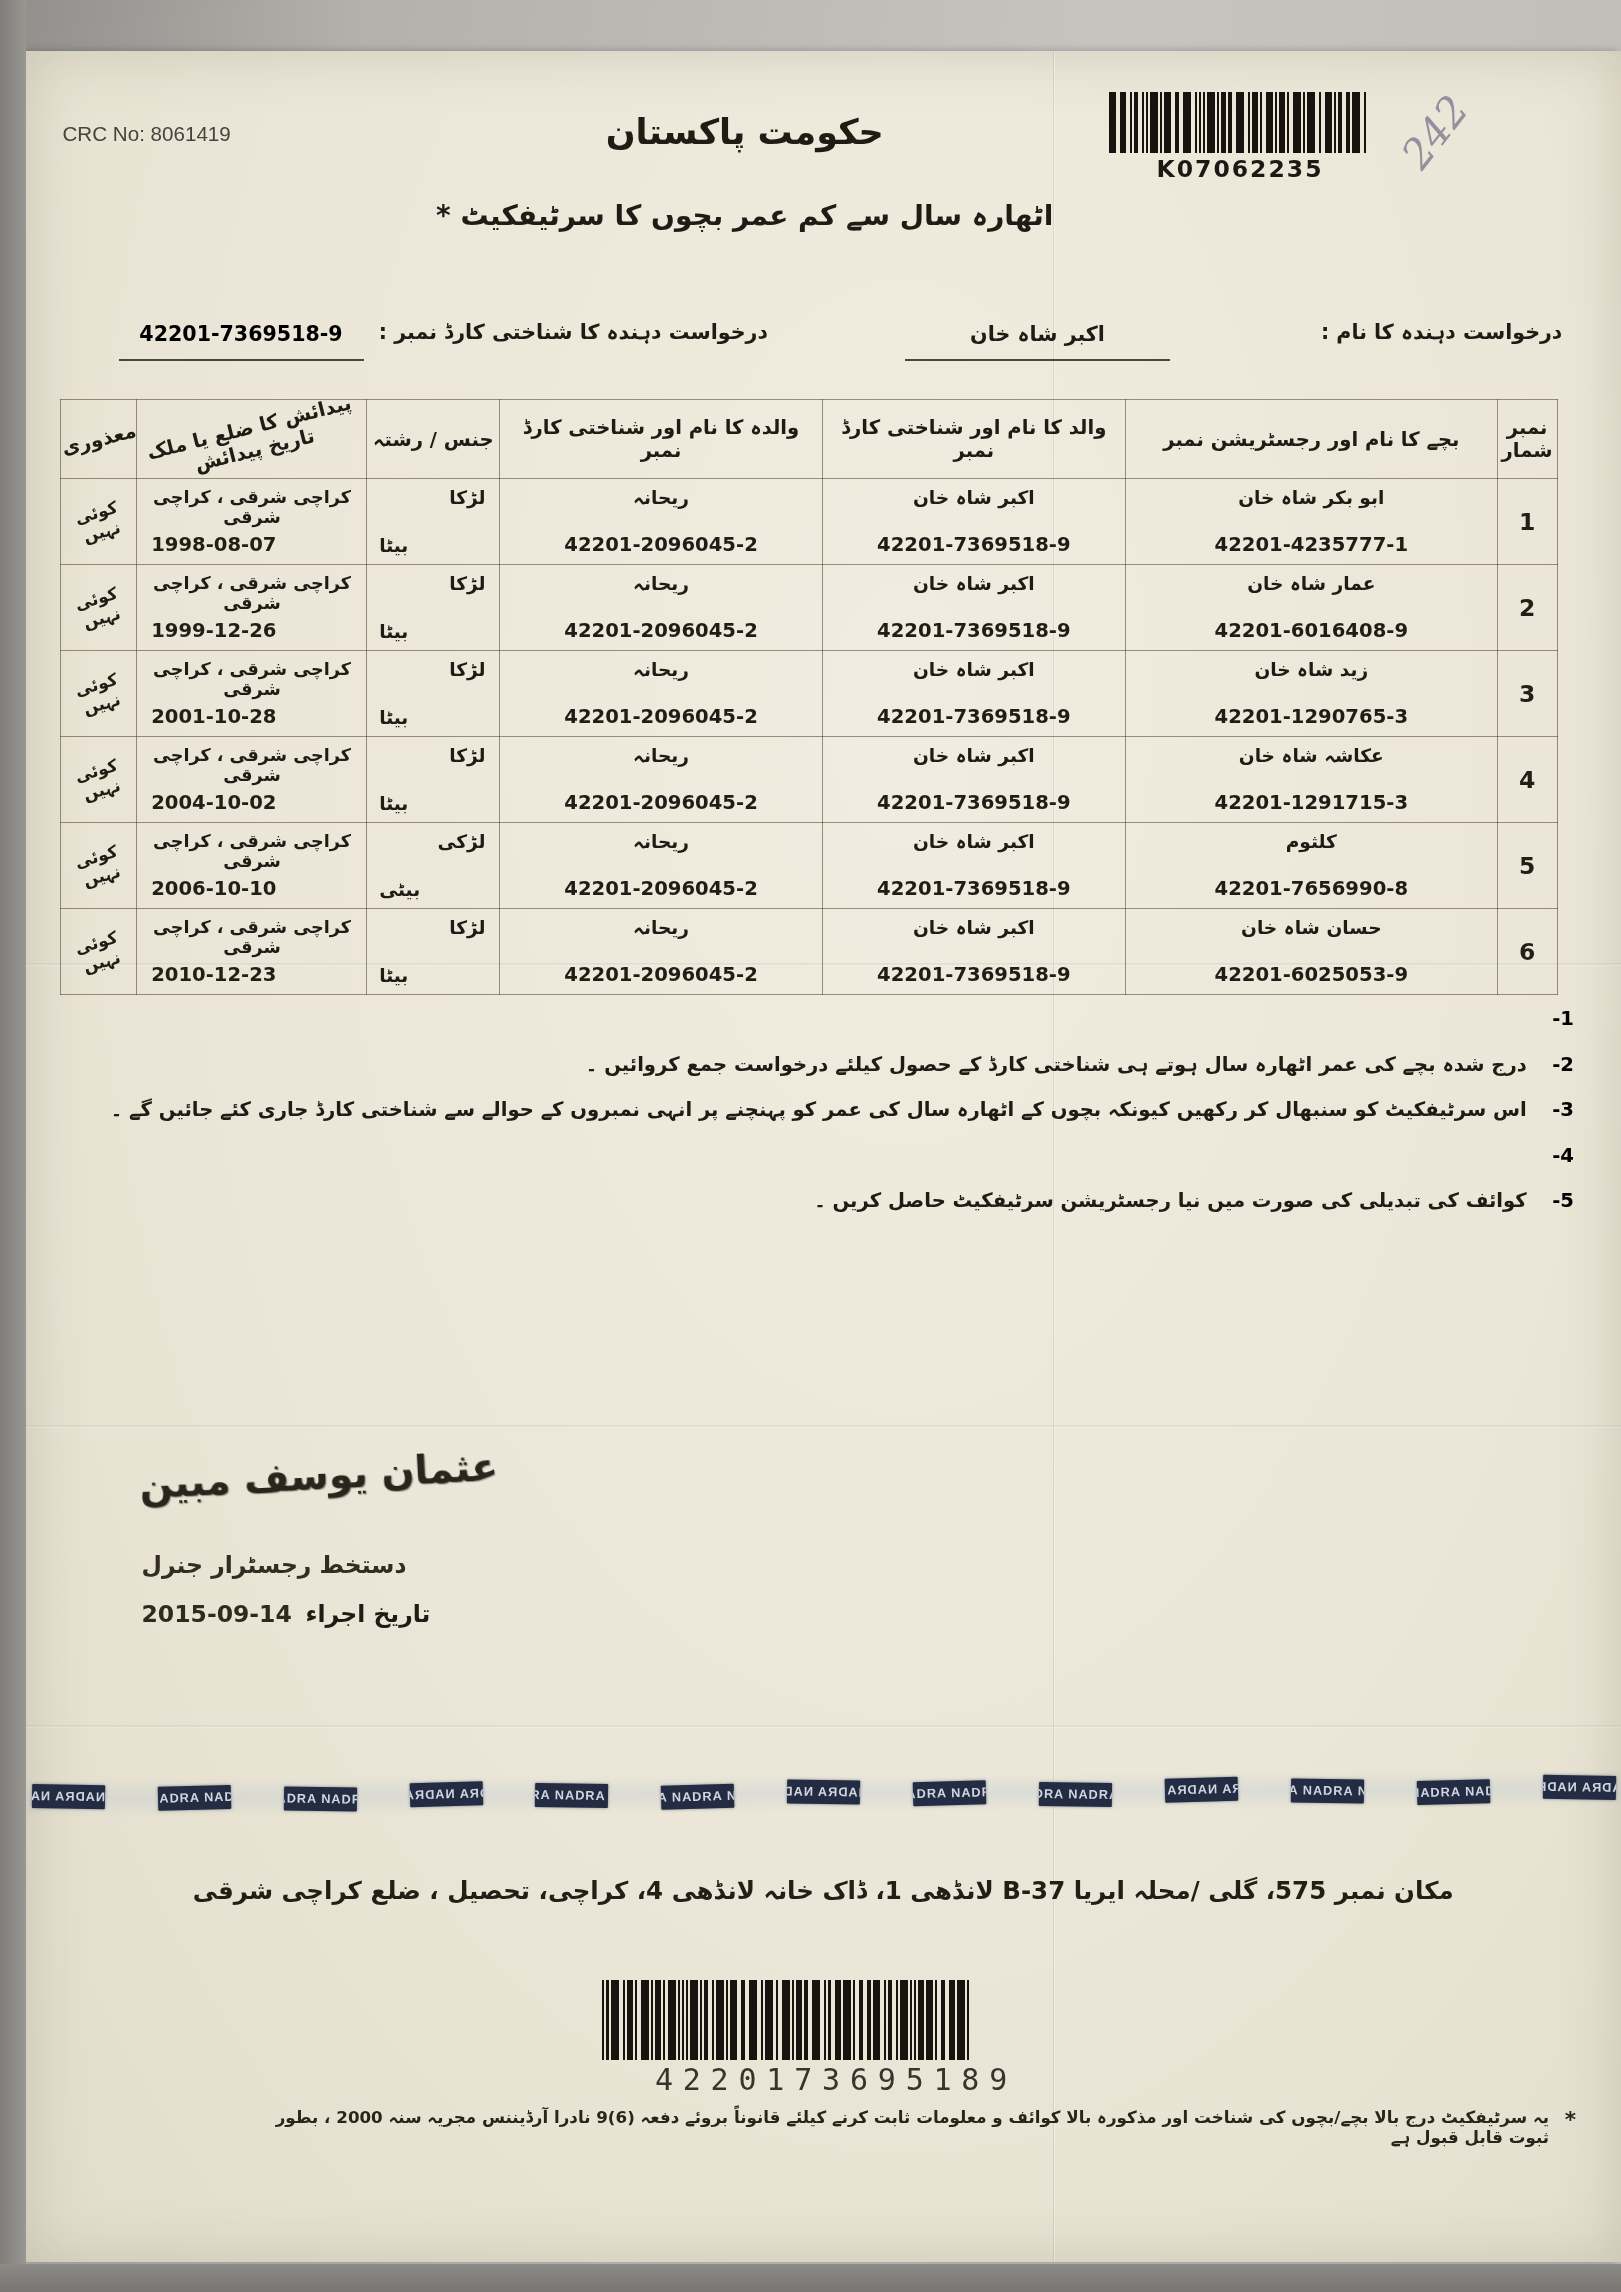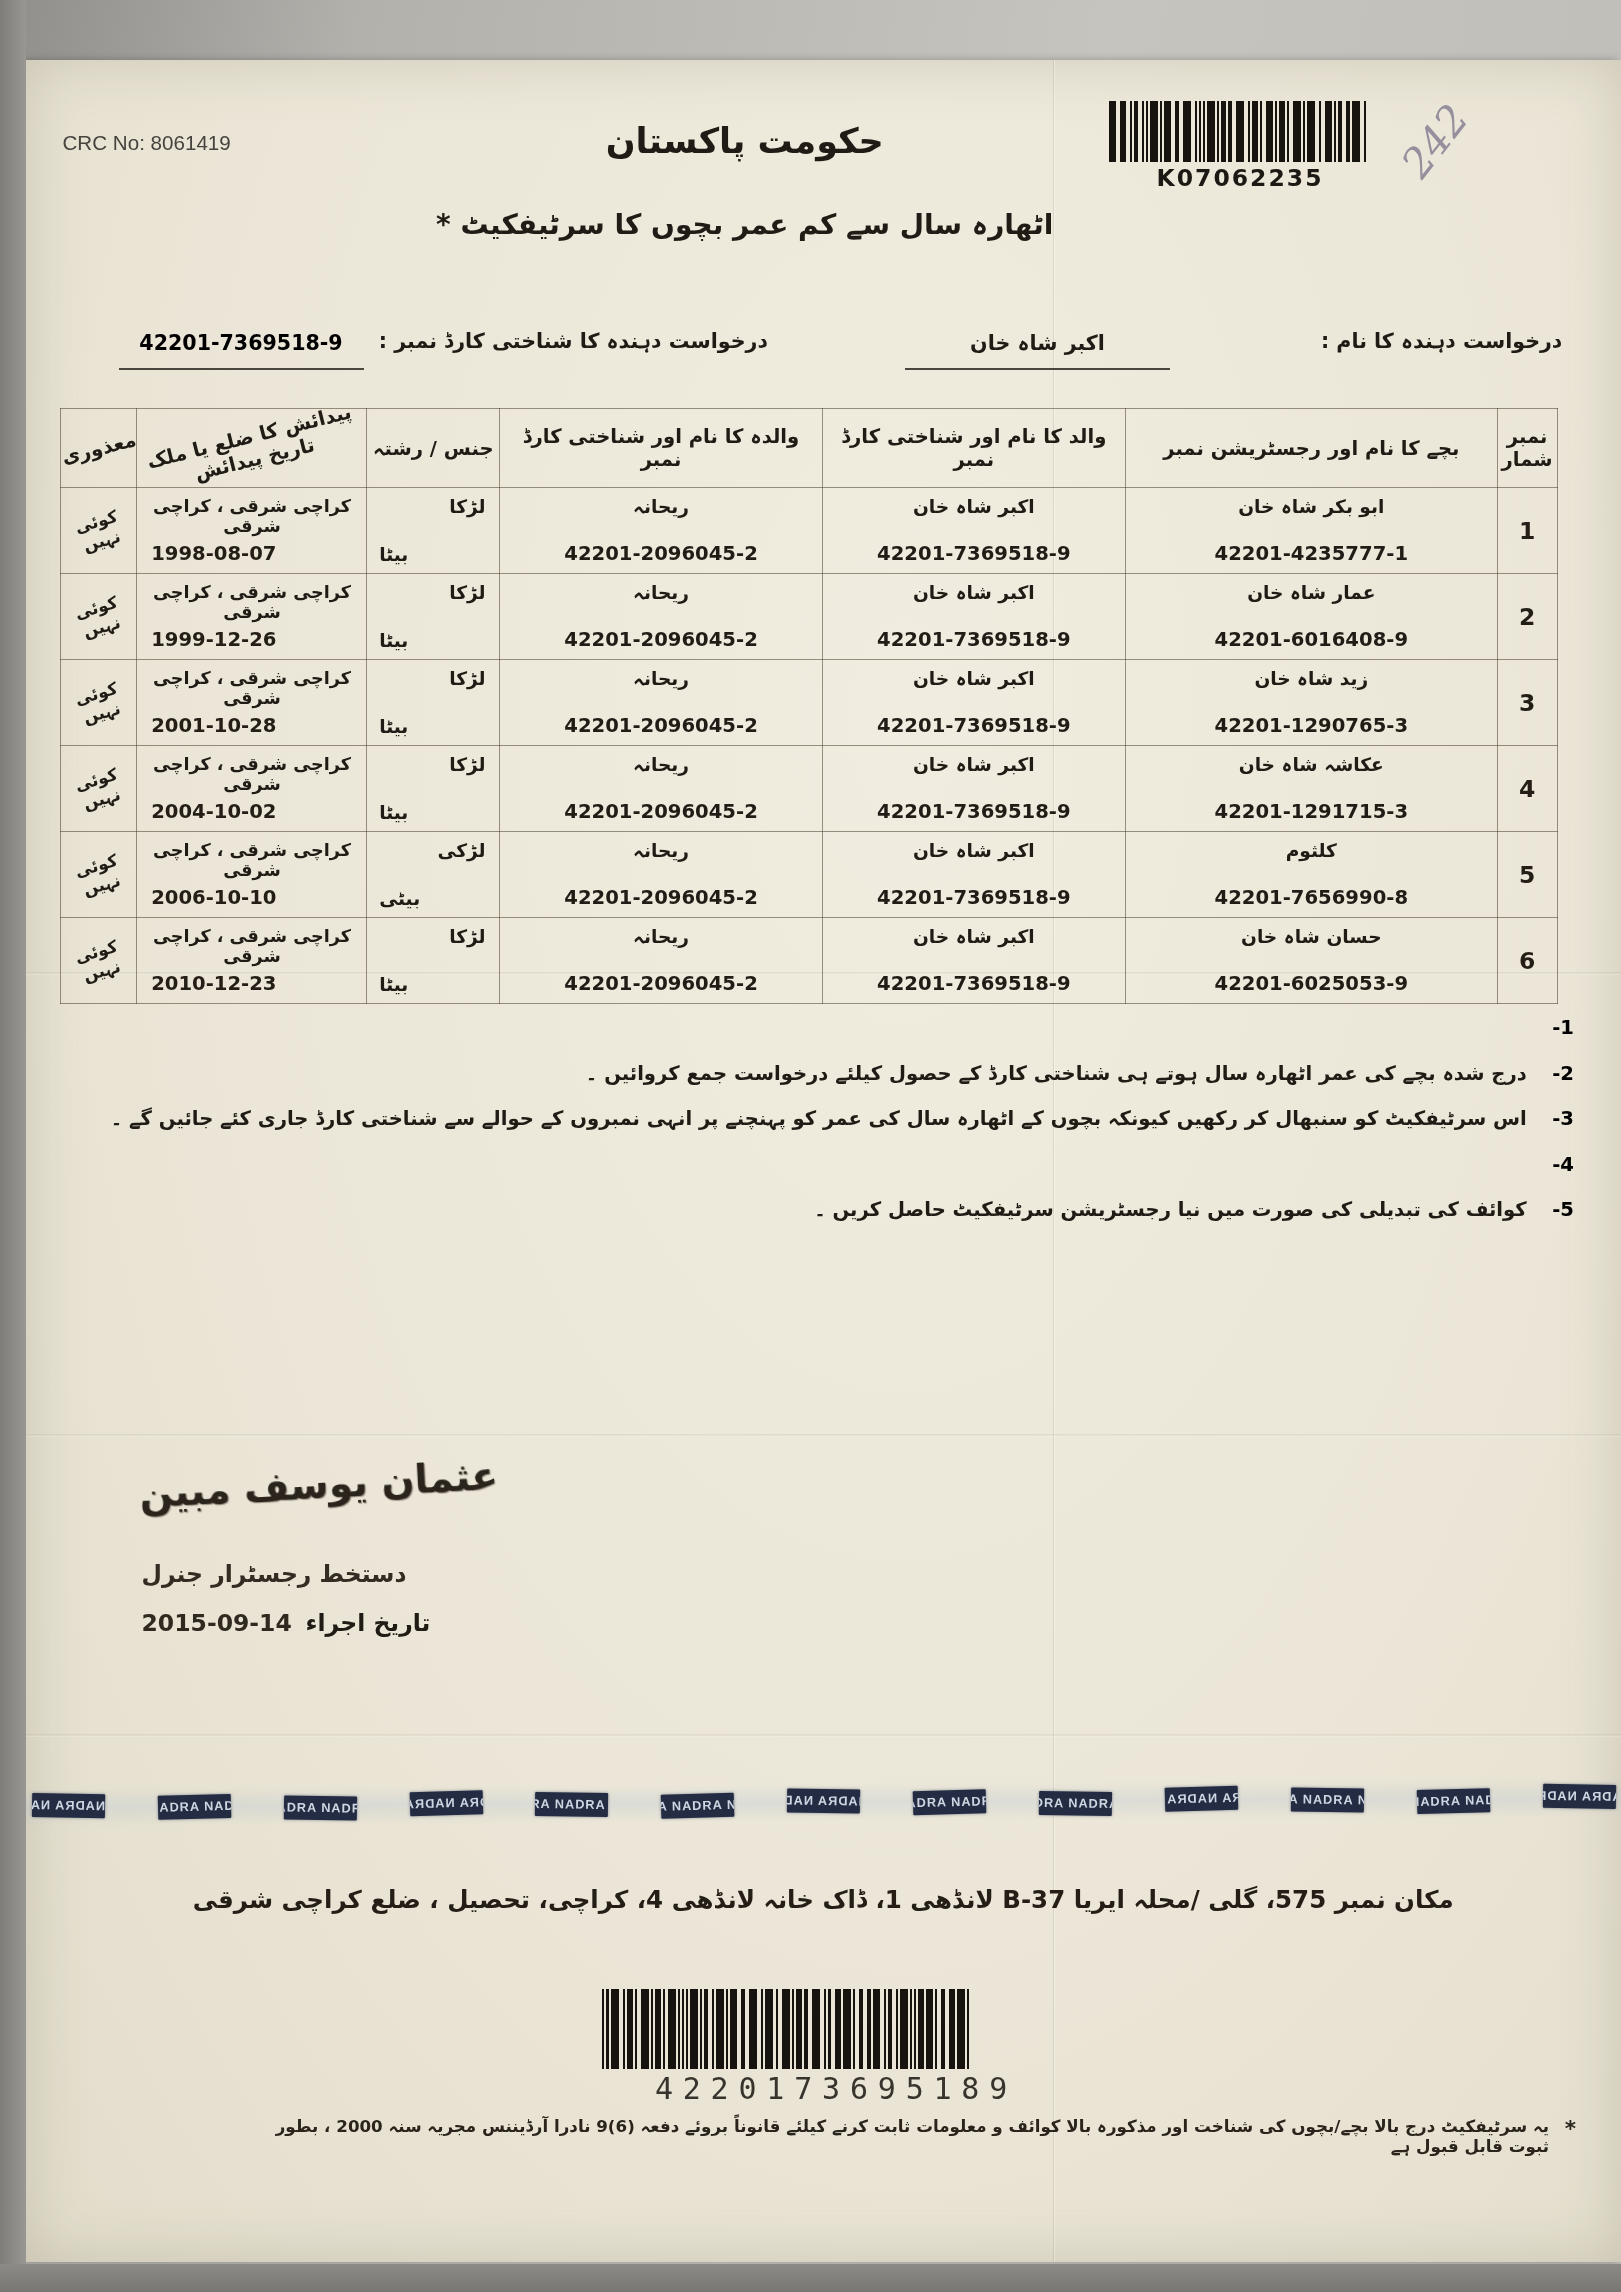--- a/index.html
+++ b/index.html
@@ -13,7 +13,6 @@
     background:
       radial-gradient(ellipse at 55% 30%, #f0ecdf 0%, #ebe6d7 55%, #e2ddcb 100%);
     box-shadow:inset 0 0 59px rgba(120,110,90,.25), -3.9px 0 7.8px rgba(0,0,0,.25);
-    margin-top:9px;
   }
   
   .crease-v{position:absolute;top:0;bottom:0;width:2.9px;background:linear-gradient(to right,rgba(140,125,100,0),rgba(140,125,100,.25),rgba(255,255,255,.4),rgba(140,125,100,0));}

